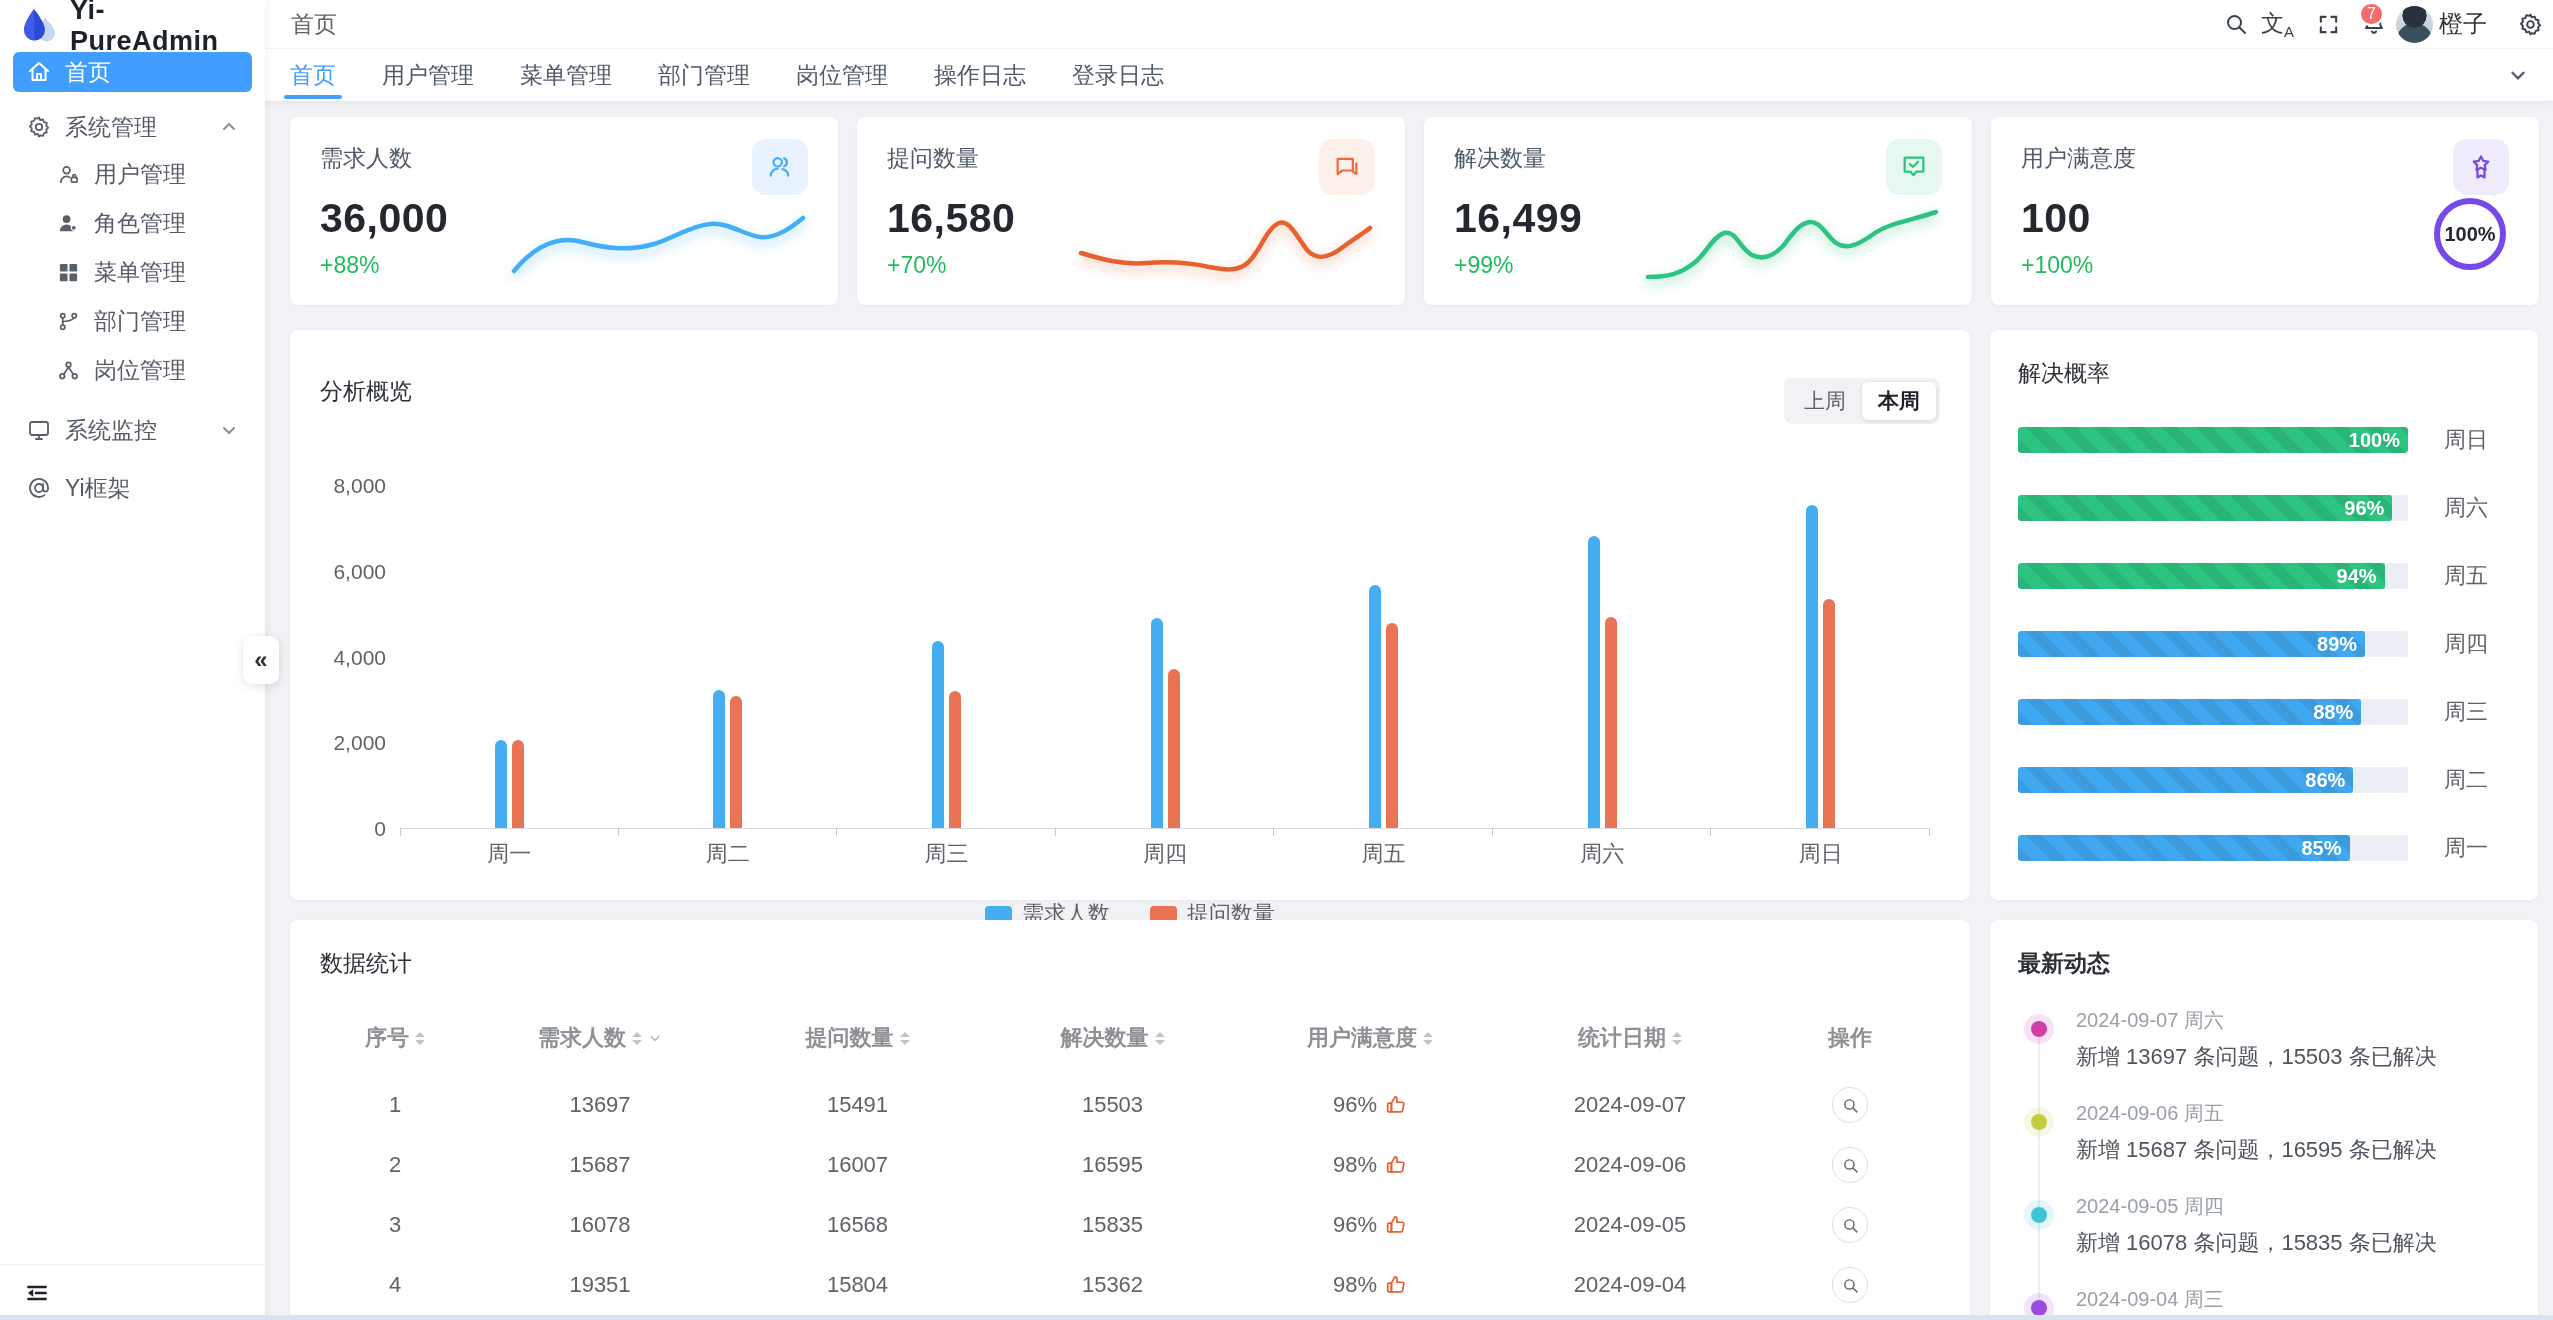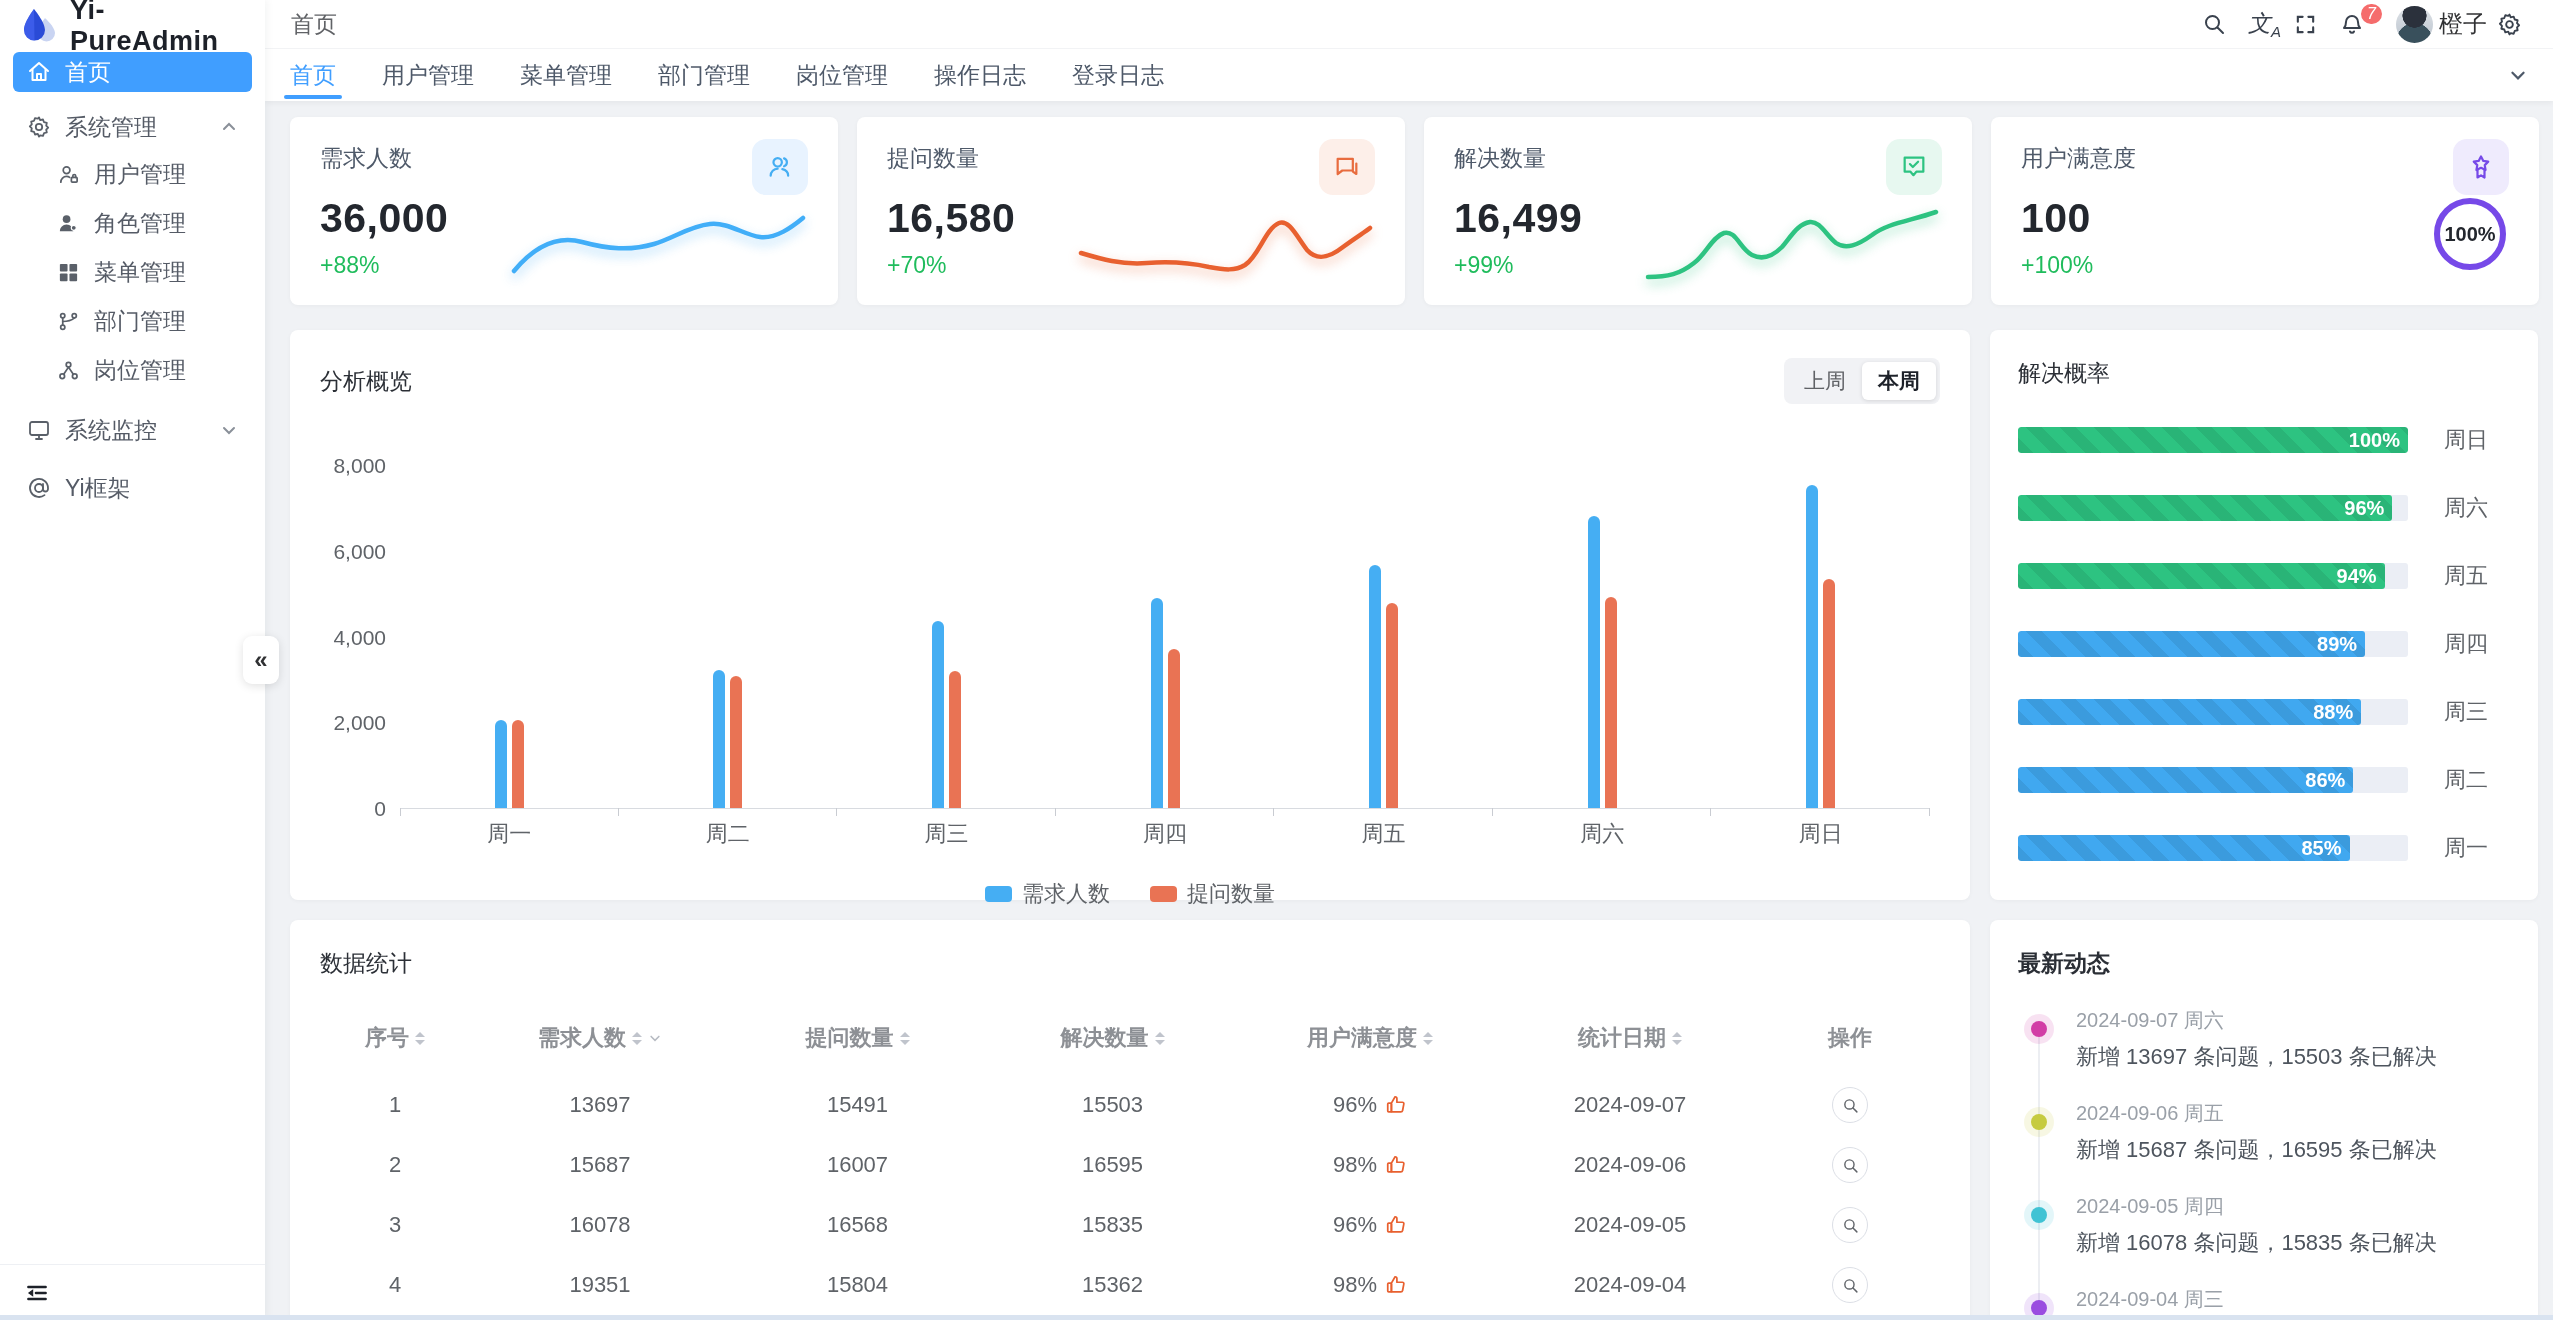--- a/index.html
+++ b/index.html
@@ -25,7 +25,7 @@
   .topbar { position:absolute; left:265px; top:0; right:0; height:49px; background:#fff; display:flex; align-items:center; padding:0 10px 0 26px; border-bottom:1px solid #f2f3f5; z-index:4; }
   .breadcrumb { font-size:23px; color:#606266; }
   .topbar .spacer { flex:1; }
-  .top-icon { width:46px; height:46px; display:flex; align-items:center; justify-content:flex-start; cursor:pointer; color:#39414d; position:relative;font-style:italic; }
+  .top-icon { width:46px; height:46px; display:flex; align-items:center; justify-content:flex-end; cursor:pointer; color:#39414d; position:relative; }
   .badge { position:absolute; top:1px; right:2px; min-width:24px; height:24px; border-radius:12px; background:#f56c6c; color:#fff; font-size:16px; display:flex; align-items:center; justify-content:center; padding:0 6px; border:2px solid #fff; }
   .avatar { width:37px; height:37px; border-radius:50%; margin:0 6px 0 10px;
     background:radial-gradient(circle at 50% 26%, #2b313c 0 36%, rgba(0,0,0,0) 37%),

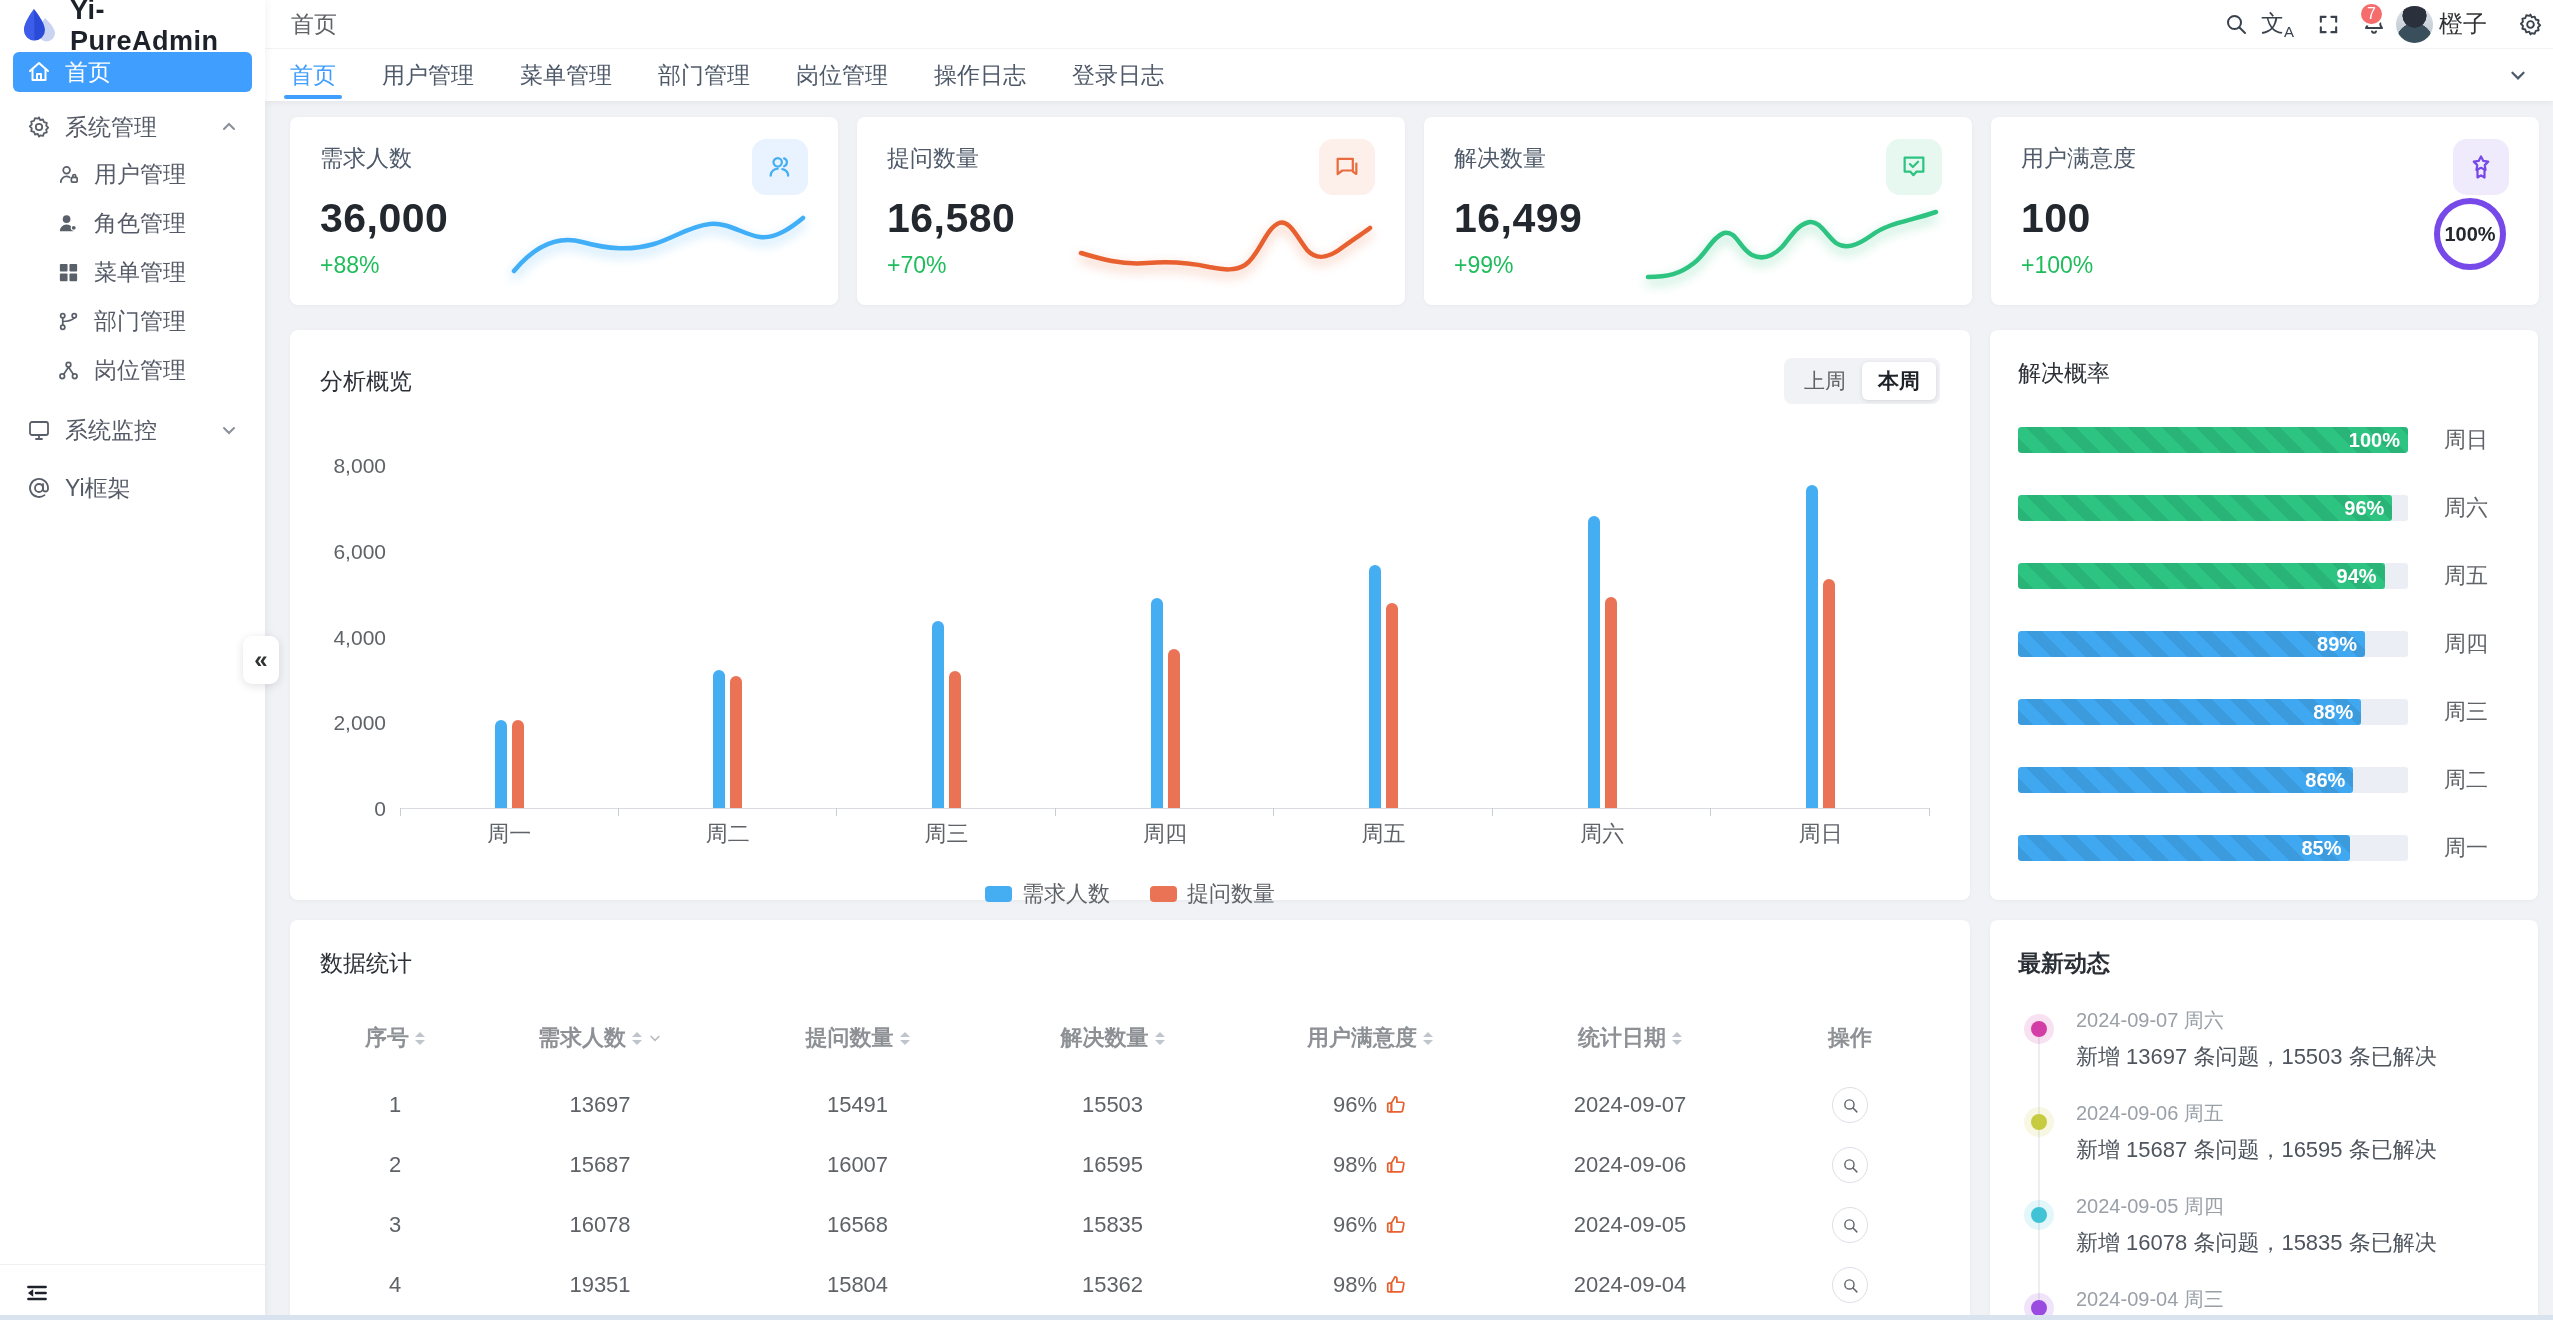--- a/index.html
+++ b/index.html
@@ -61,7 +61,7 @@
   
   .overview-card { left:290px; top:330px; width:1680px; height:570px; padding:28px 30px; }
   .overview-head { display:flex; justify-content:space-between; align-items:center; }
-  .seg { background:#f1f2f5; border-radius:8px; padding:4px; display:flex; }
+  .seg { background:#f1f2f5; border-radius:8px; padding:4px; display:flex;margin-top:20px; }
   .seg-item { font-size:21px; color:#606266; padding:5px 16px; border-radius:6px; cursor:pointer; }
   .seg-item.active { background:#fff; color:#1d2129; font-weight:700; box-shadow:0 1px 4px rgba(0,0,0,.12); }
   .plot-area { position:relative; margin:62px 10px 0 80px; height:343px; }

